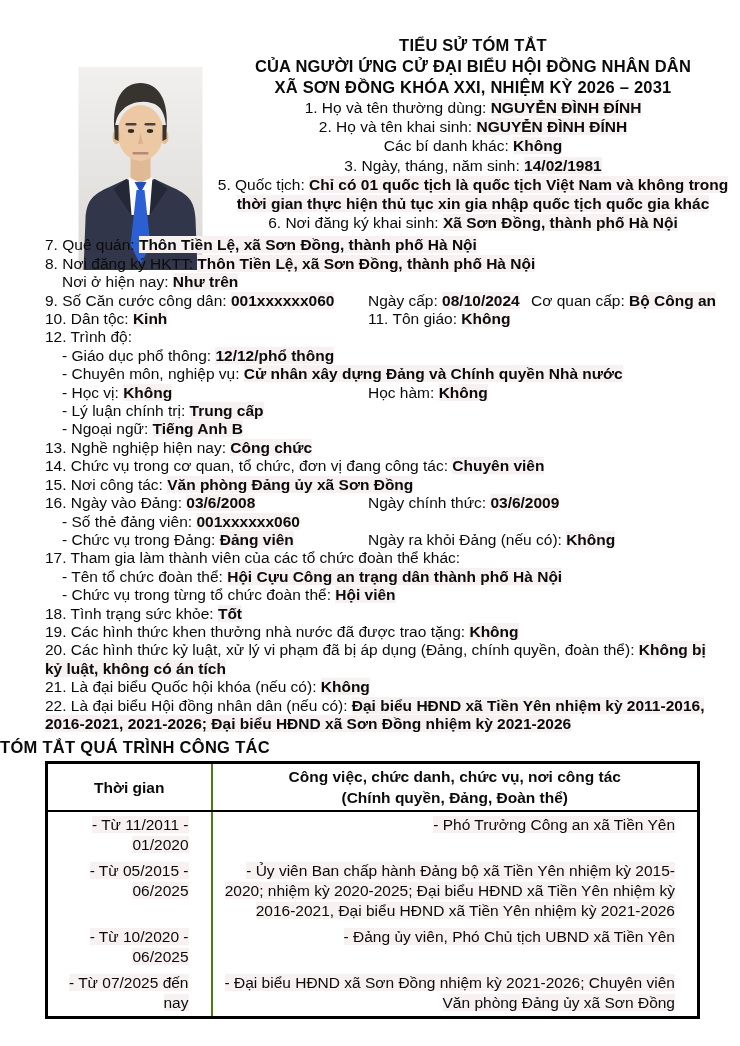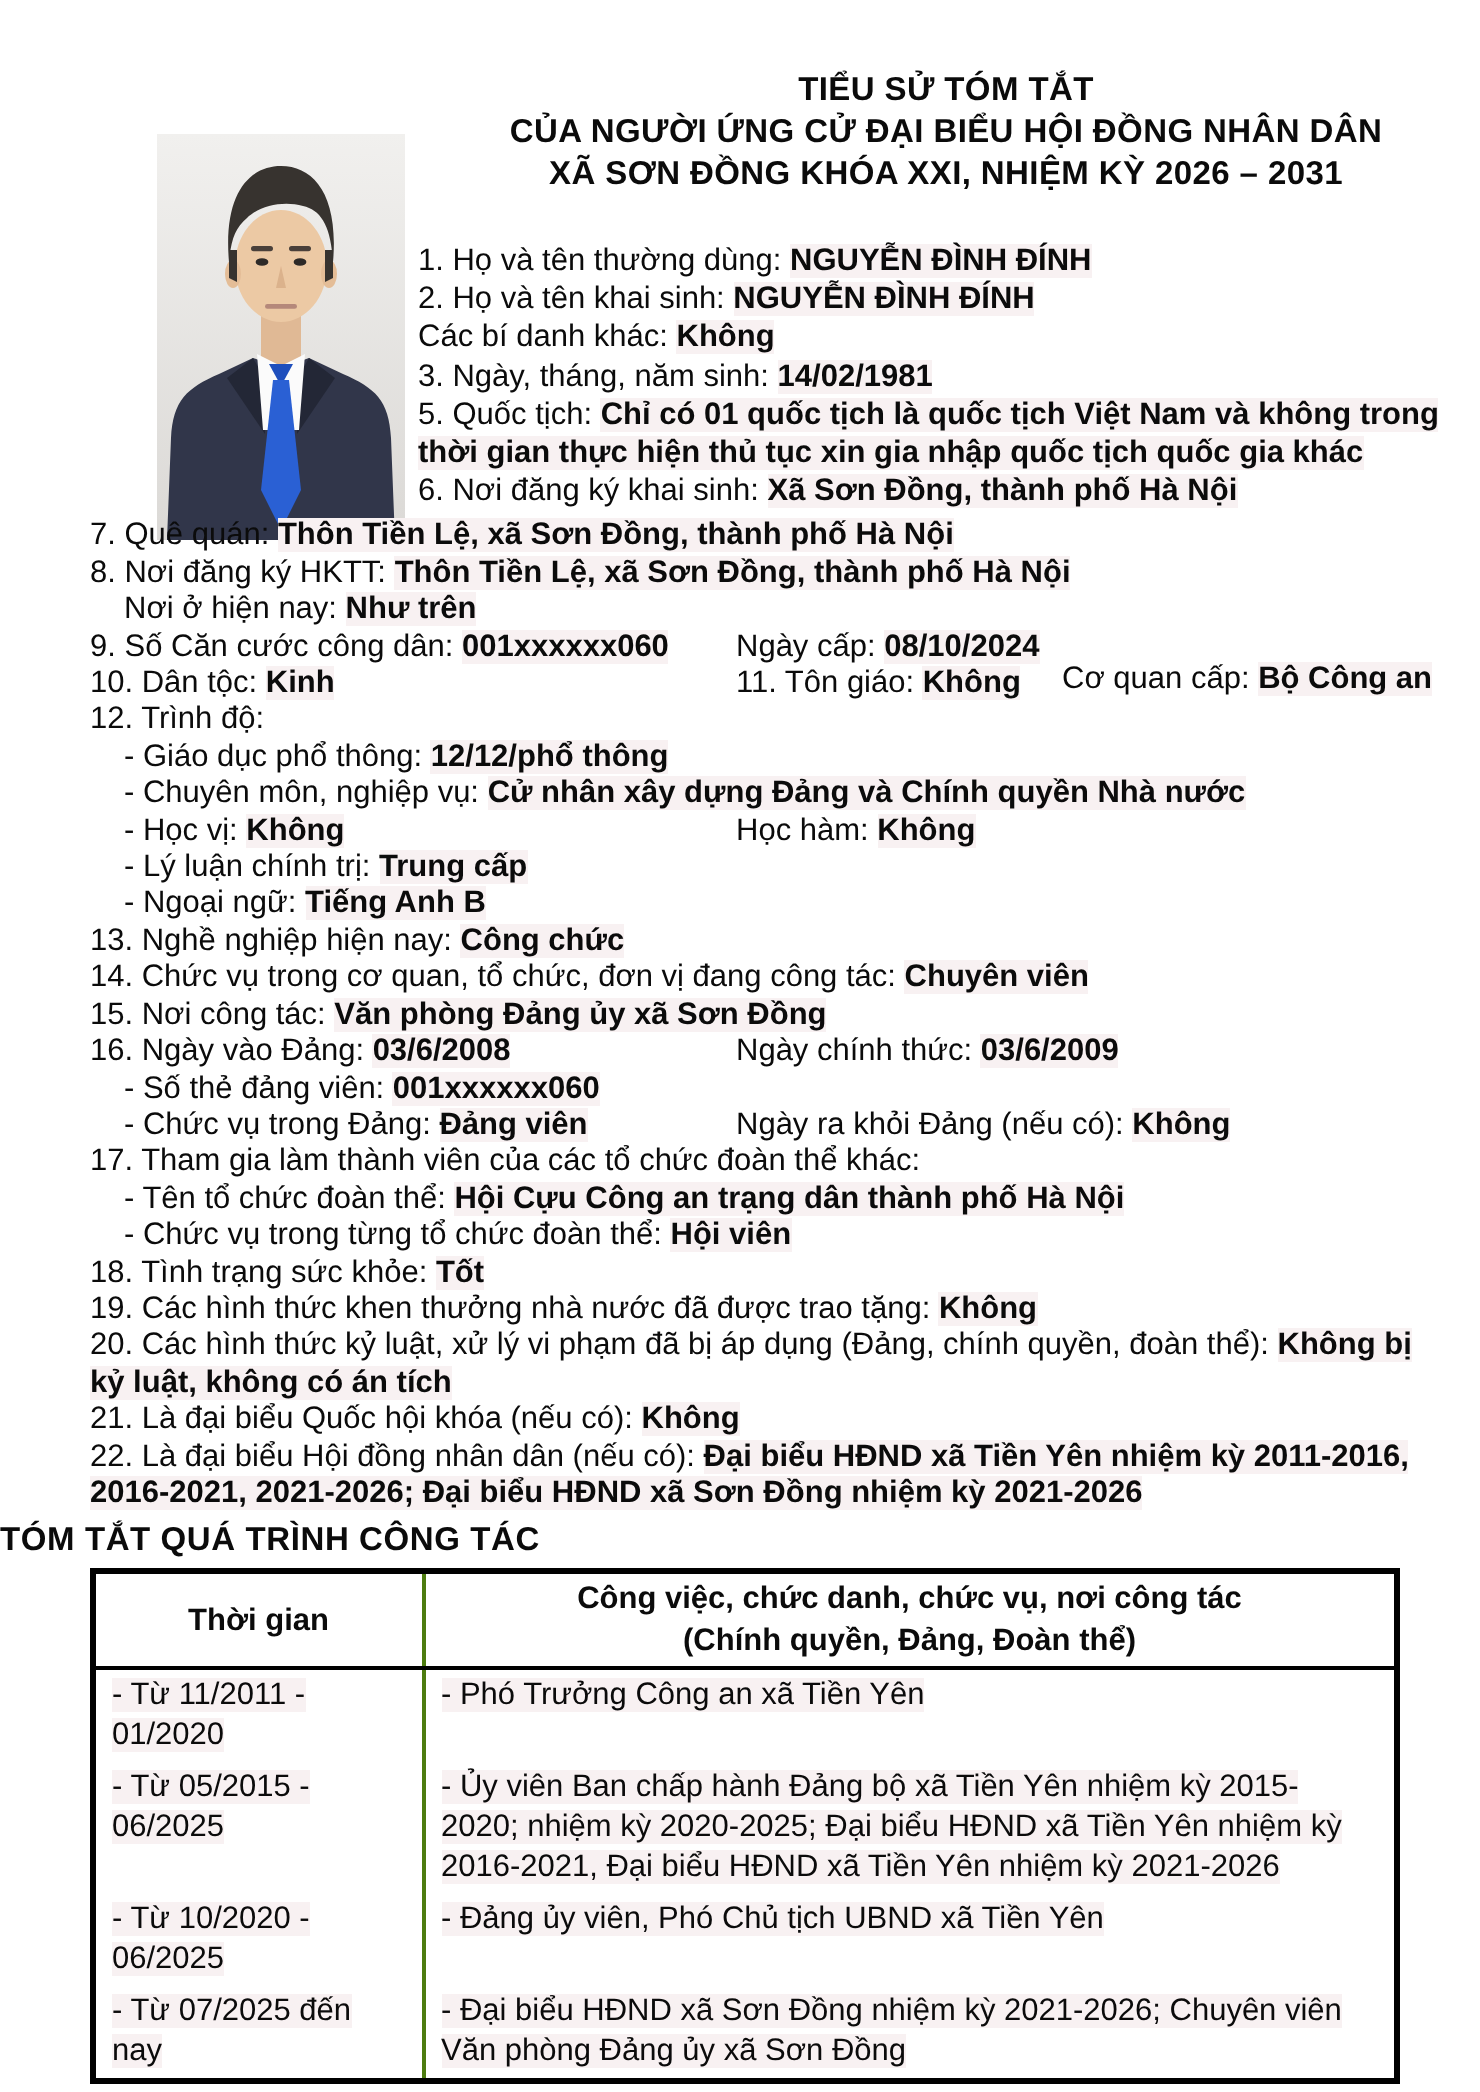--- a/index.html
+++ b/index.html
@@ -14,7 +14,7 @@
   
   .head-right{padding:35px 3px 0 209px;}
   .doc-title div{text-align:center;font-weight:bold;font-size:16.5px;line-height:21px;letter-spacing:.2px;}
-  .intro{margin-top:23px;line-height:19.2px;}
+  .intro{line-height:19.2px;text-align:center;}
   
   .body{padding:4px 28px 0 45px;line-height:18.4px;}
   .line{position:relative;}

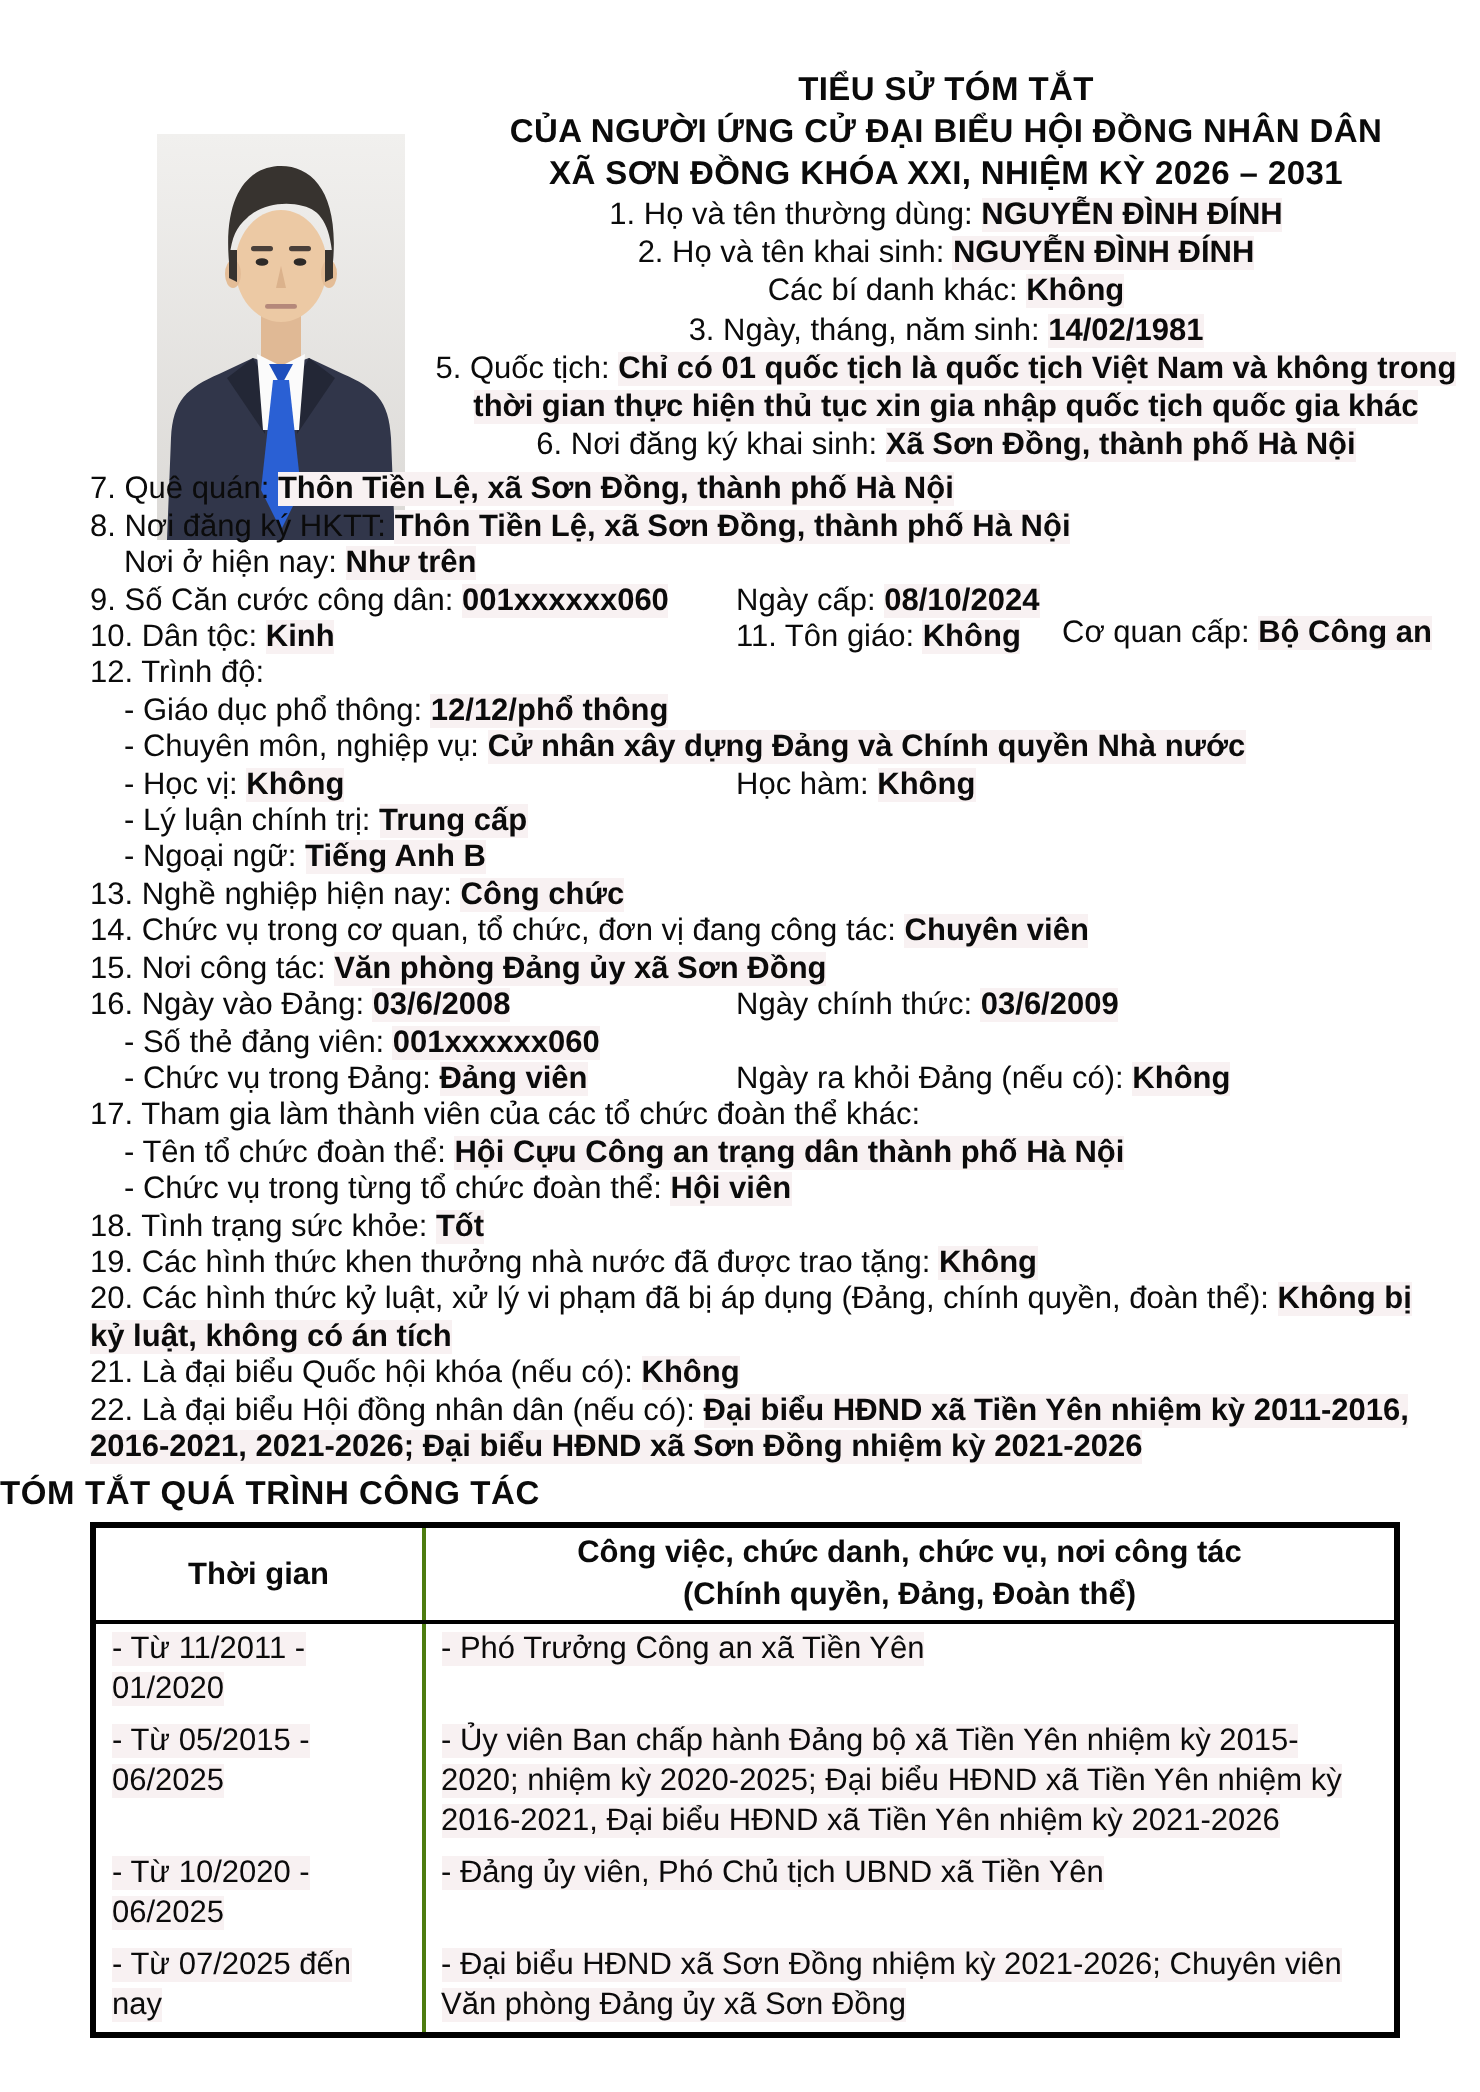--- a/index.html
+++ b/index.html
@@ -20,7 +20,7 @@
   .line{position:relative;}
   .ind{padding-left:17px;}
   .p2{position:absolute;left:323px;top:0;white-space:nowrap;}
-  .p3{position:absolute;left:486px;top:16px;white-space:nowrap;}
+  .p3{position:absolute;left:486px;top:0;white-space:nowrap;}
   .val{font-weight:bold;background:#f8f1f2;}
   .lbl{font-weight:normal;}
   

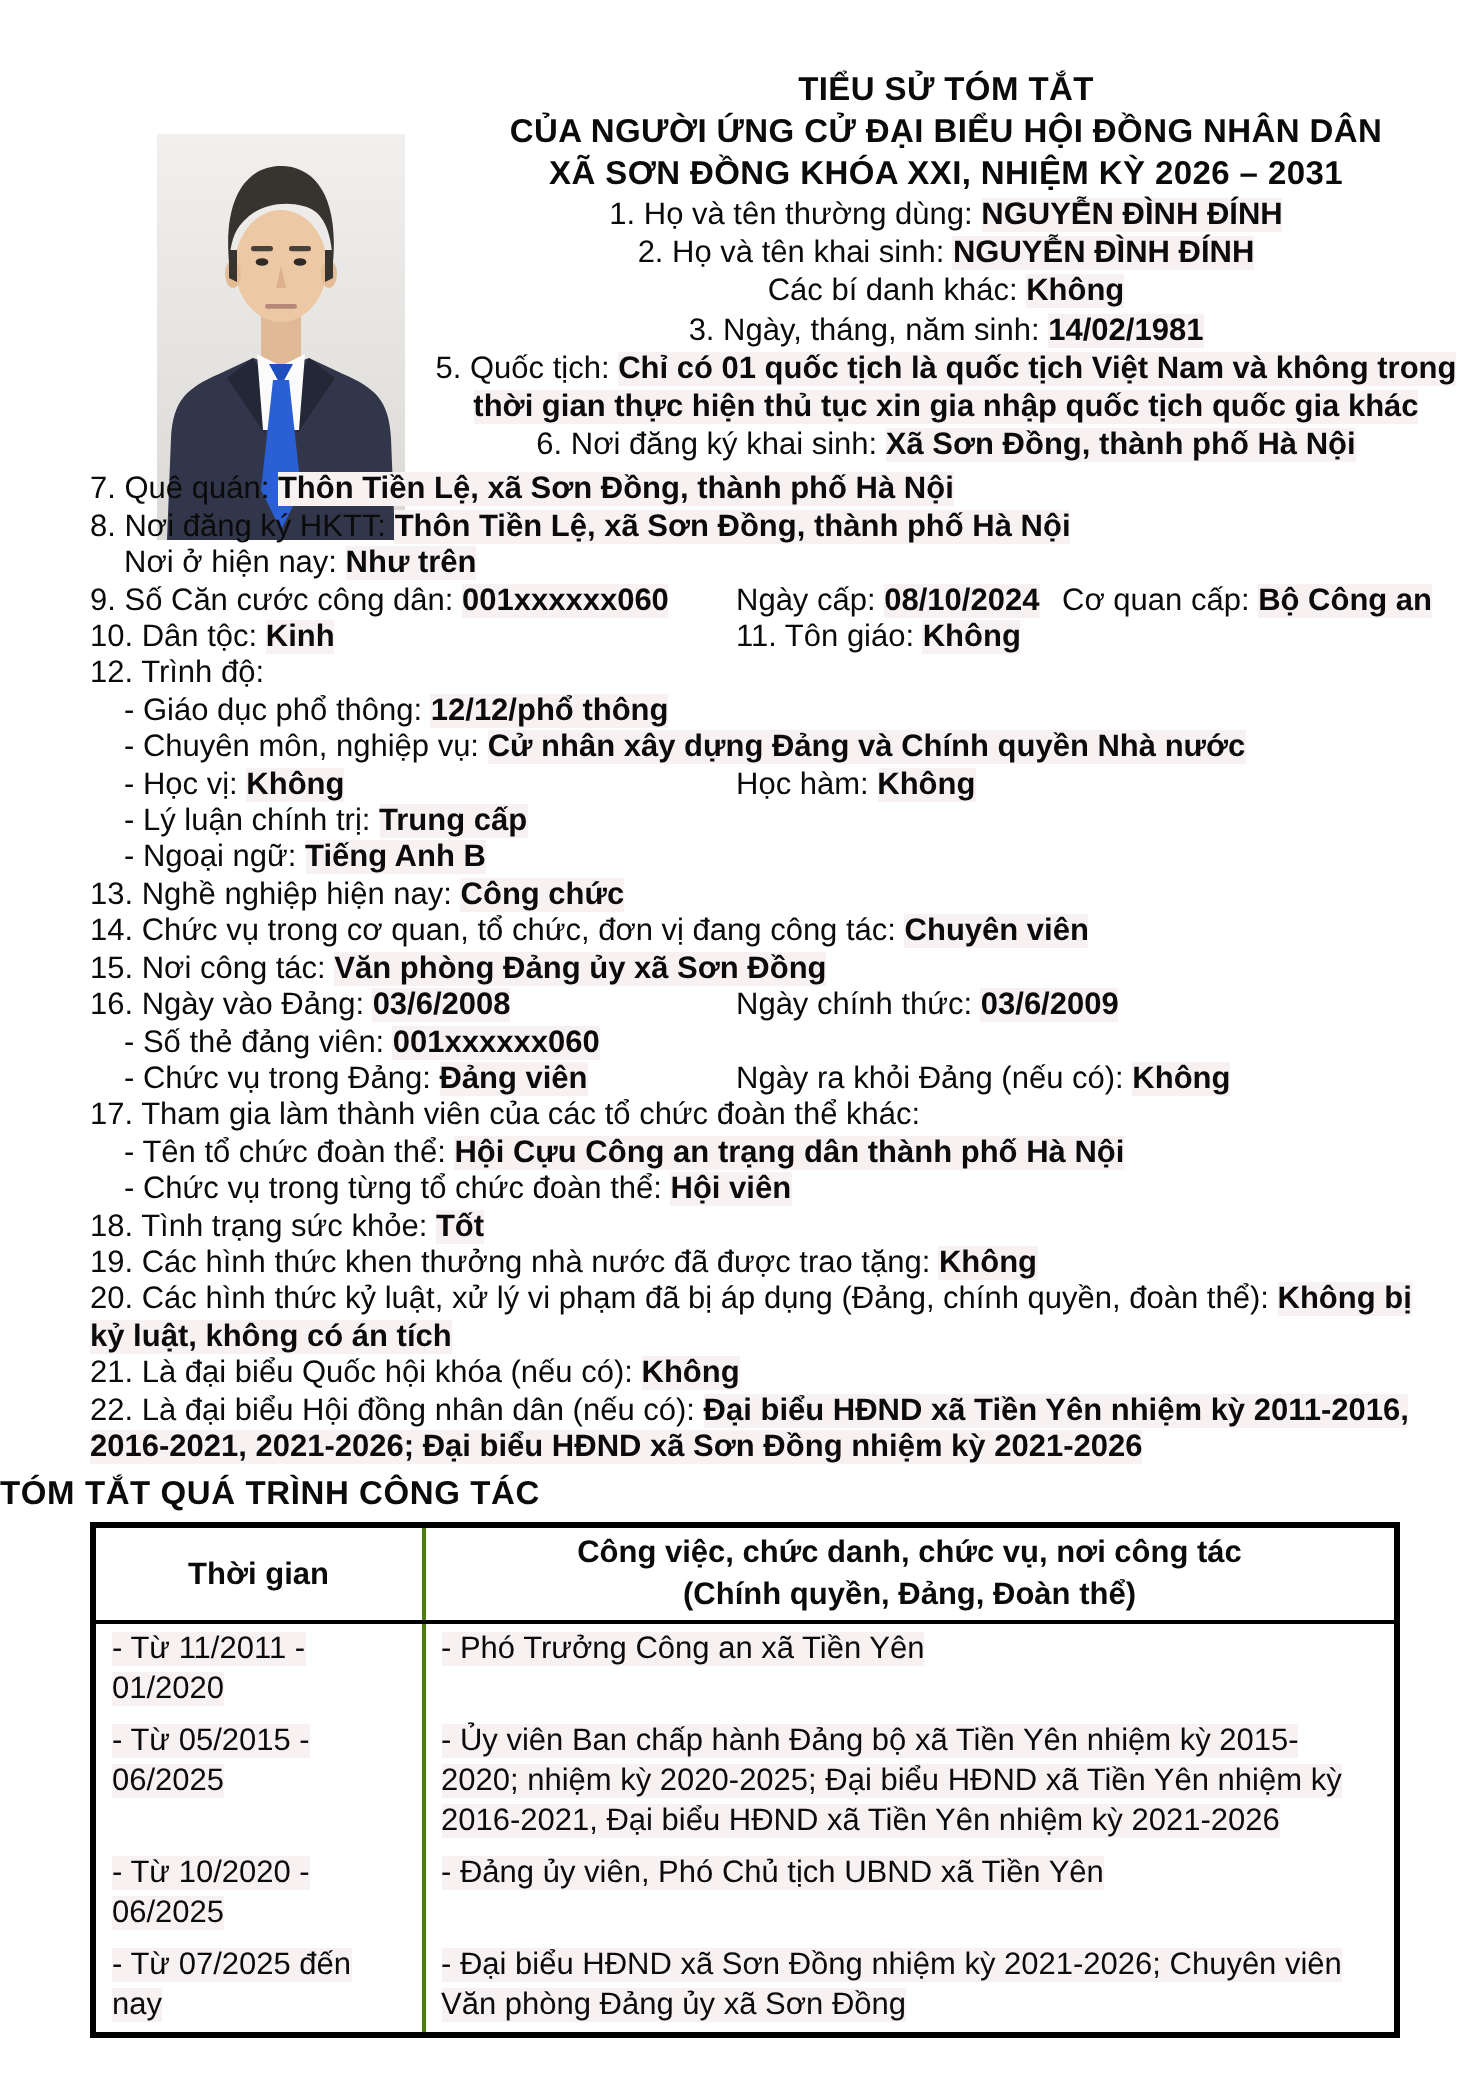--- a/index.html
+++ b/index.html
@@ -27,7 +27,7 @@
   .section-title{text-align:left;font-weight:bold;font-size:16.5px;margin-top:5px;letter-spacing:.3px;}
   .work-table{border-collapse:collapse;border:3px solid #000;margin:4px 0 0 45px;width:655px;font-size:15.5px;table-layout:fixed;}
   .work-table th{border-bottom:2px solid #000;font-weight:bold;text-align:center;padding:2px 4px;line-height:21px;vertical-align:middle;}
-  .work-table td{vertical-align:top;padding:3px 22px 3px 8px;line-height:20px;}
+  .work-table td{vertical-align:top;padding:3px 22px 3px 8px;line-height:20px;text-align:right;}
   .work-table td+td,.work-table th+th{border-left:2px solid #4d7c0f;margin-left:28px;}
   .cellbg{background:#f8f1f2;}
 </style>

